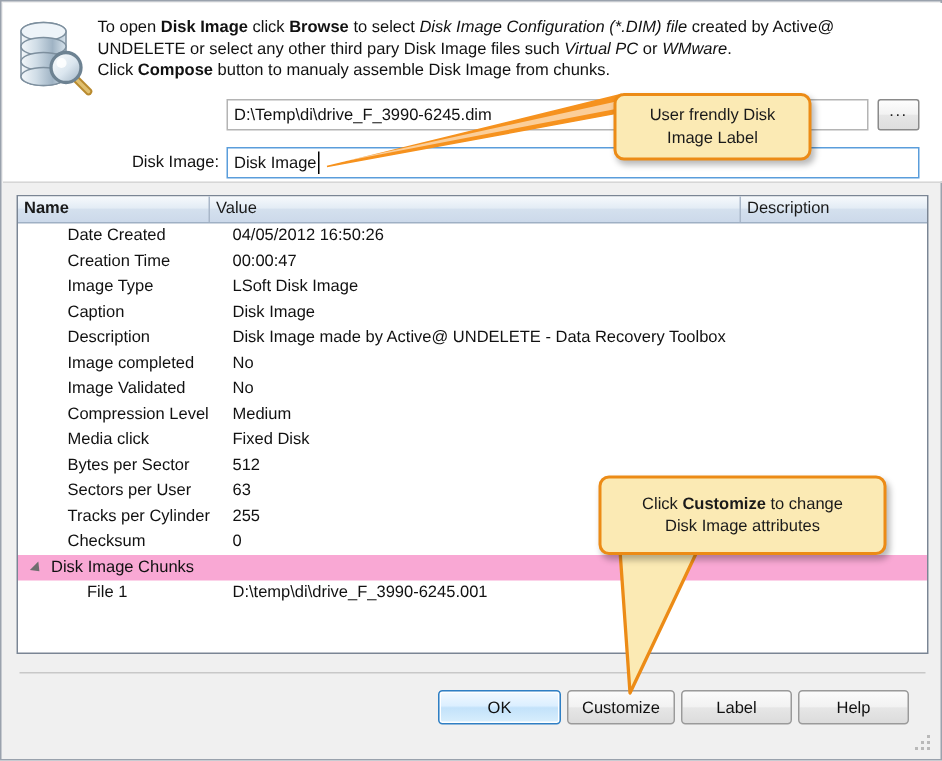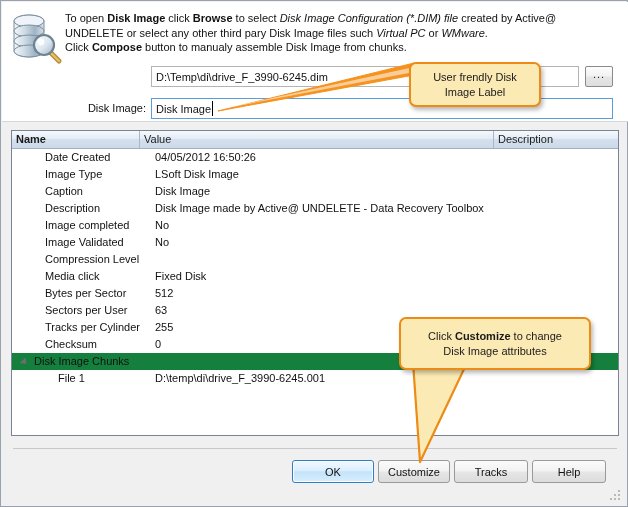--- a/index.html
+++ b/index.html
@@ -219,6 +219,10 @@
           <span class="cell-value">04/05/2012 16:50:26</span>
         </div>
         <div class="row">
+          <span class="cell-name">Creation Time</span>
+          <span class="cell-value">00:00:47</span>
+        </div>
+        <div class="row">
           <span class="cell-name">Image Type</span>
           <span class="cell-value">LSoft Disk Image</span>
         </div>

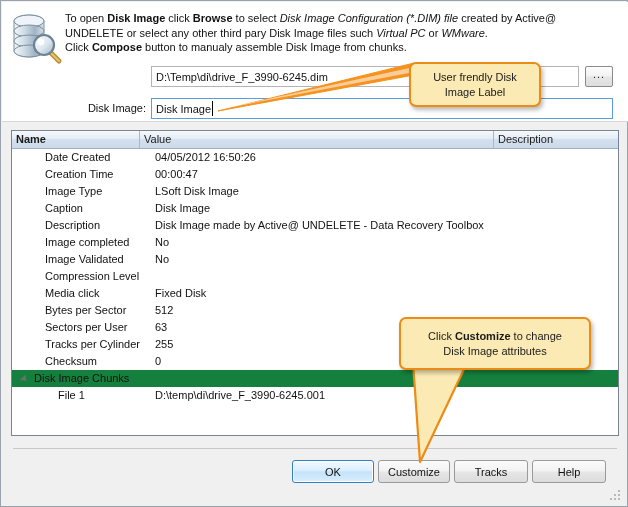--- a/index.html
+++ b/index.html
@@ -244,6 +244,7 @@
         </div>
         <div class="row">
           <span class="cell-name">Compression Level</span>
+          <span class="cell-value">Medium</span>
         </div>
         <div class="row">
           <span class="cell-name">Media click</span>

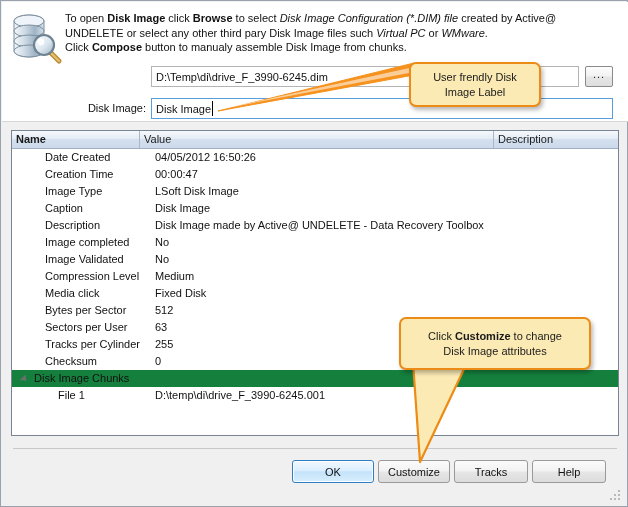--- a/index.html
+++ b/index.html
@@ -94,7 +94,7 @@
     position:absolute;left:143px;top:0;width:450px;
     font-size:11px;color:#111;white-space:nowrap;
   }
-  .row.group{background:#15803d;}
+  .row.group{background:#f9a8d4;}
   .row.group .cell-name{left:22px;font-size:11px;color:#111;}
   .row.group .tri{
     position:absolute;left:10px;top:5px;width:0;height:0;

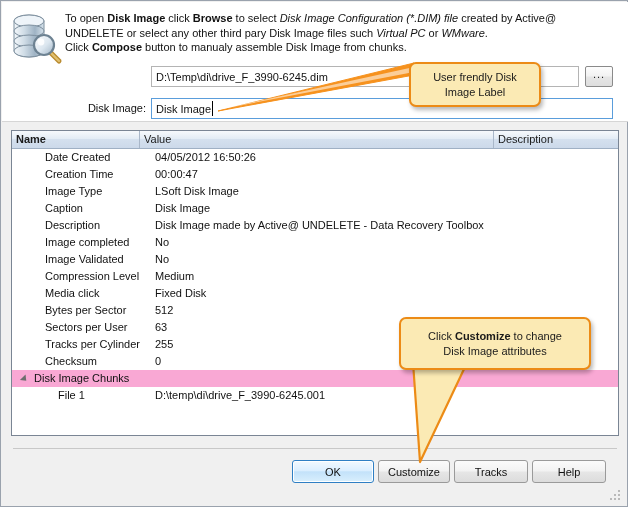--- a/index.html
+++ b/index.html
@@ -281,7 +281,7 @@
   <div class="footer-sep"></div>
   <div class="btn btn-ok">OK</div>
   <div class="btn btn-customize">Customize</div>
-  <div class="btn btn-cancel">Tracks</div>
+  <div class="btn btn-cancel">Label</div>
   <div class="btn btn-help">Help</div>
   <div class="resize-grip">
     <i style="left:8px;top:0px"></i>

